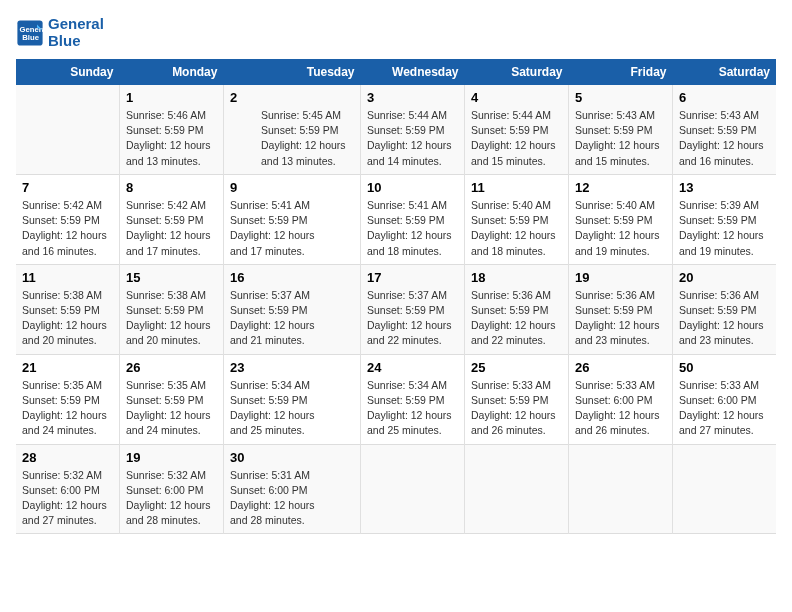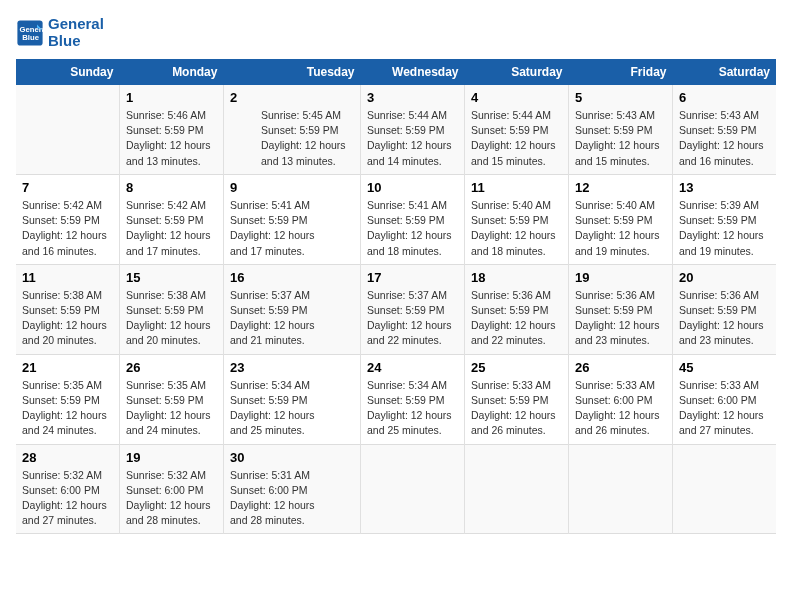--- a/index.html
+++ b/index.html
@@ -316,7 +316,7 @@
 and 26 minutes.</div>
         </td>
         <td>
-          <span class="day-number">45</span>
+          <span class="day-number">50</span>
           <div class="cell-text" style="white-space: pre-line;">Sunrise: 5:33 AM
 Sunset: 6:00 PM
 Daylight: 12 hours

